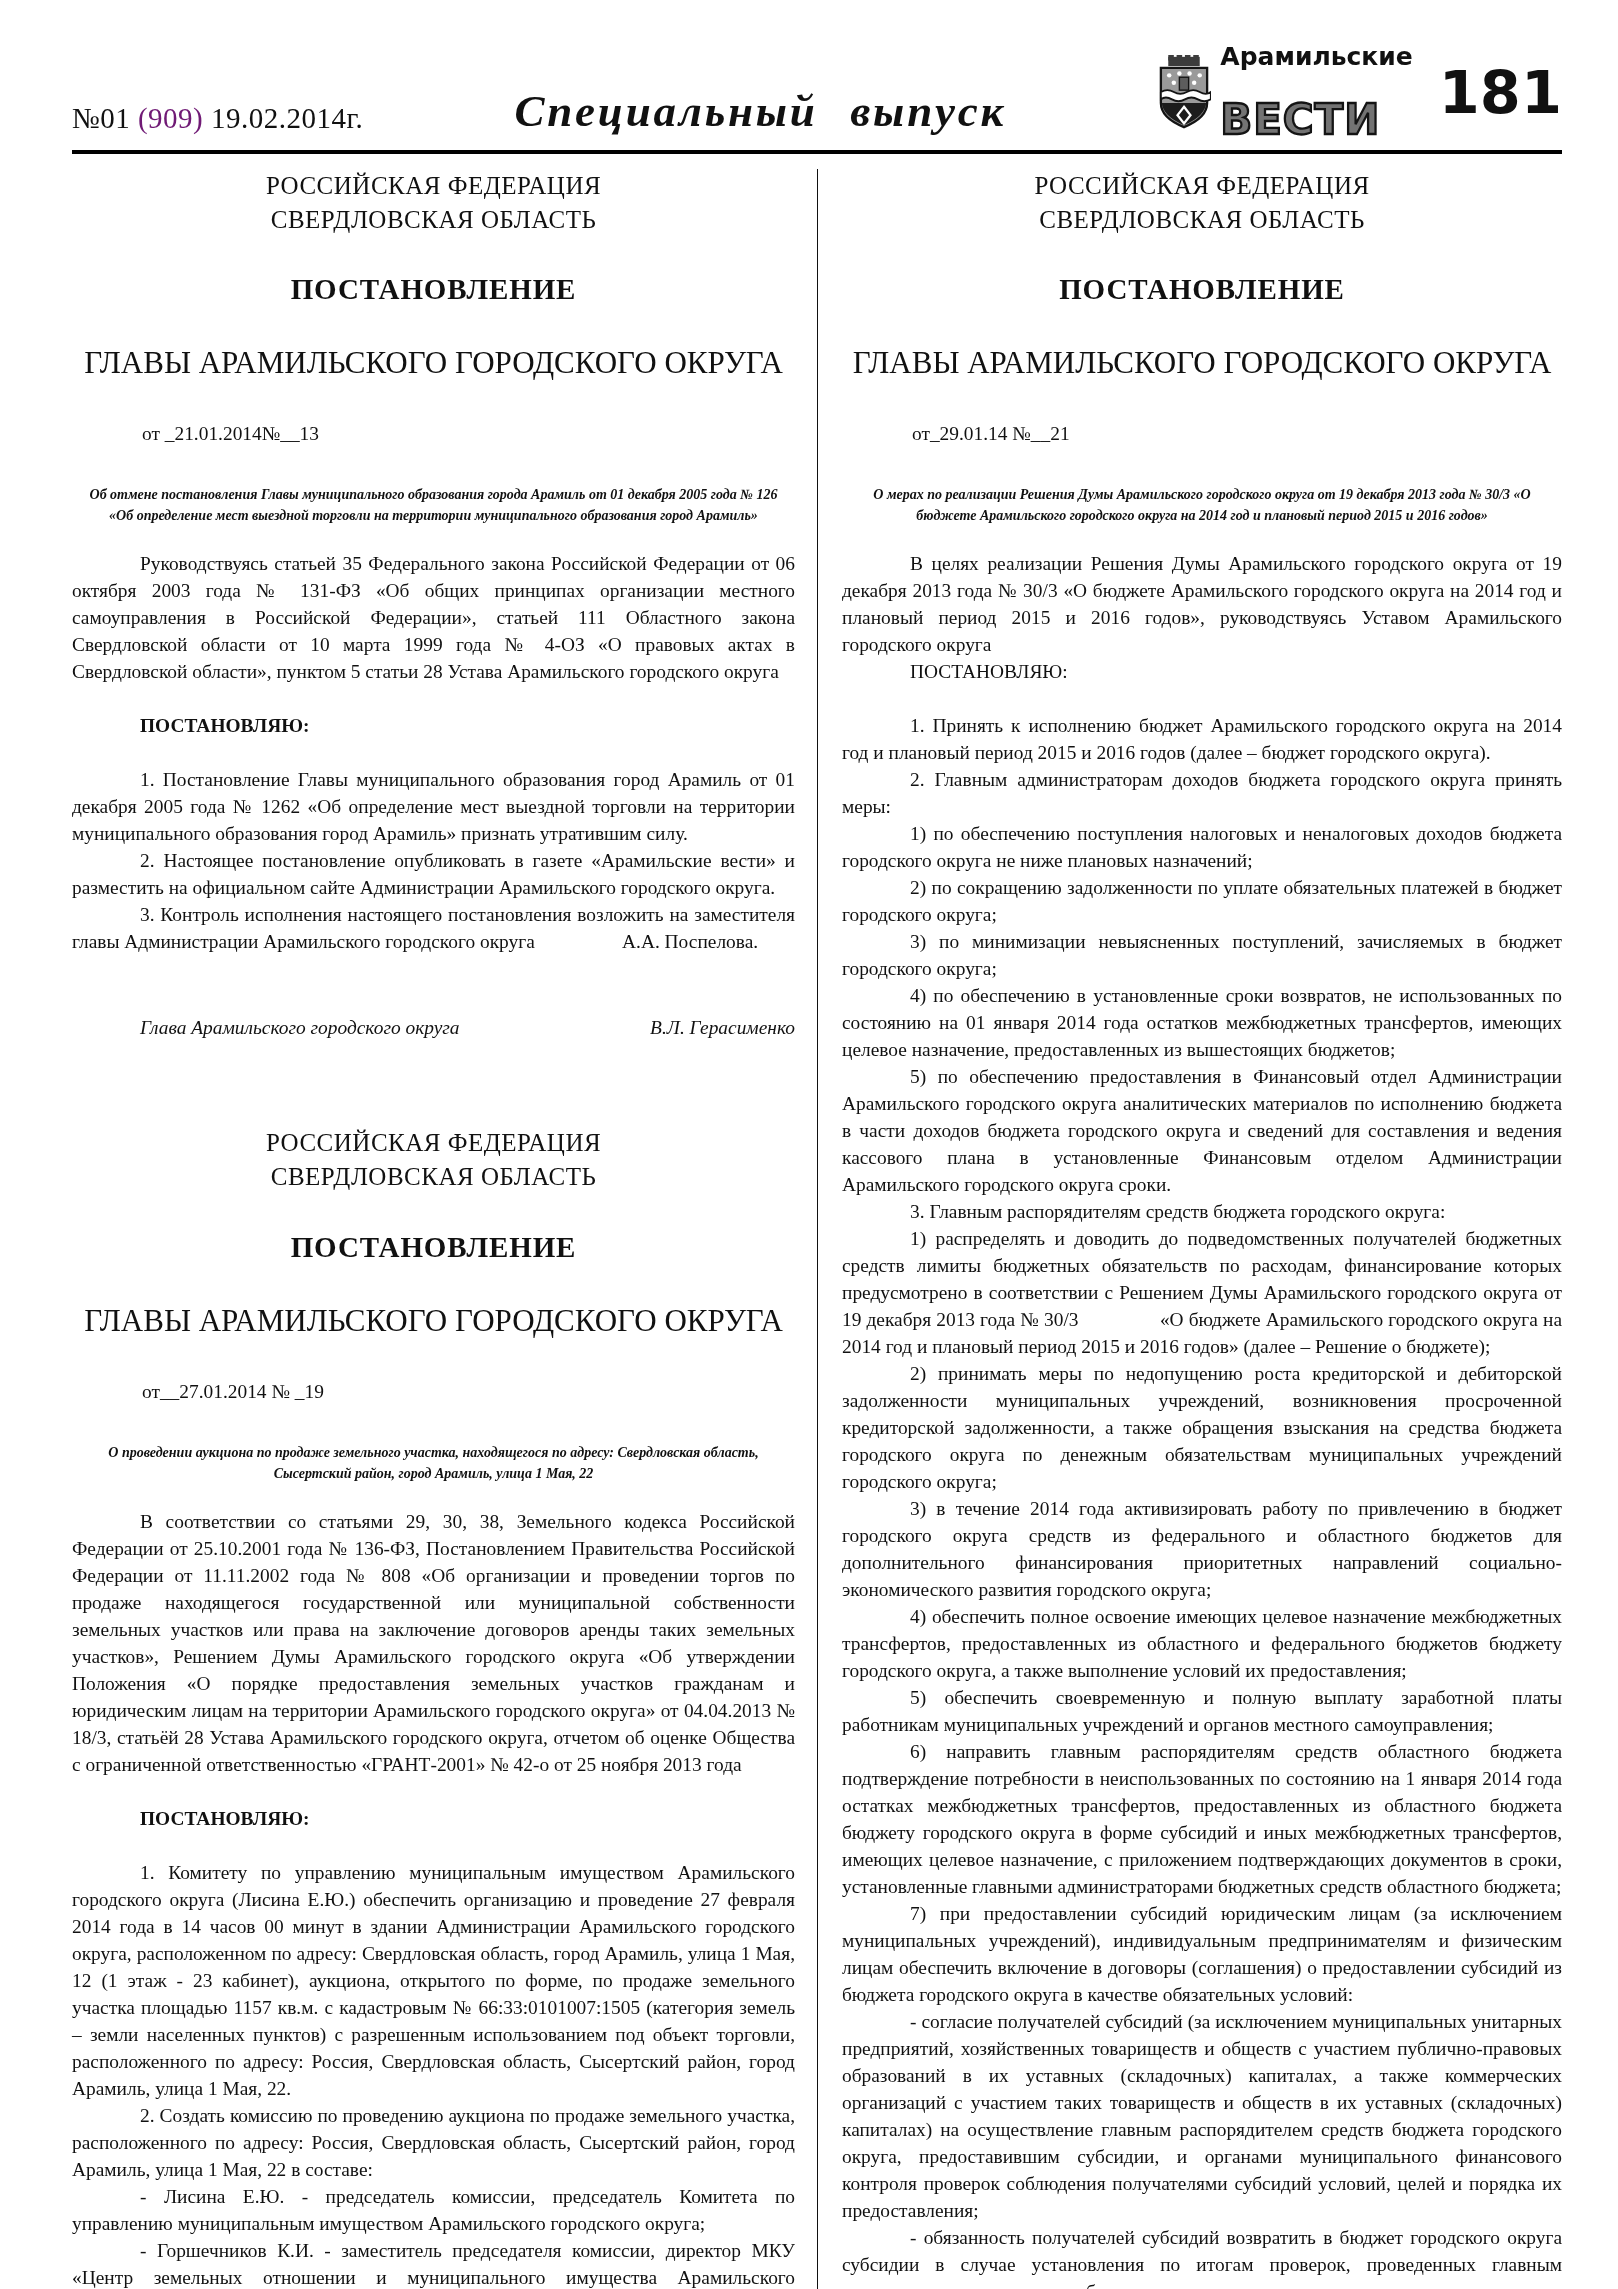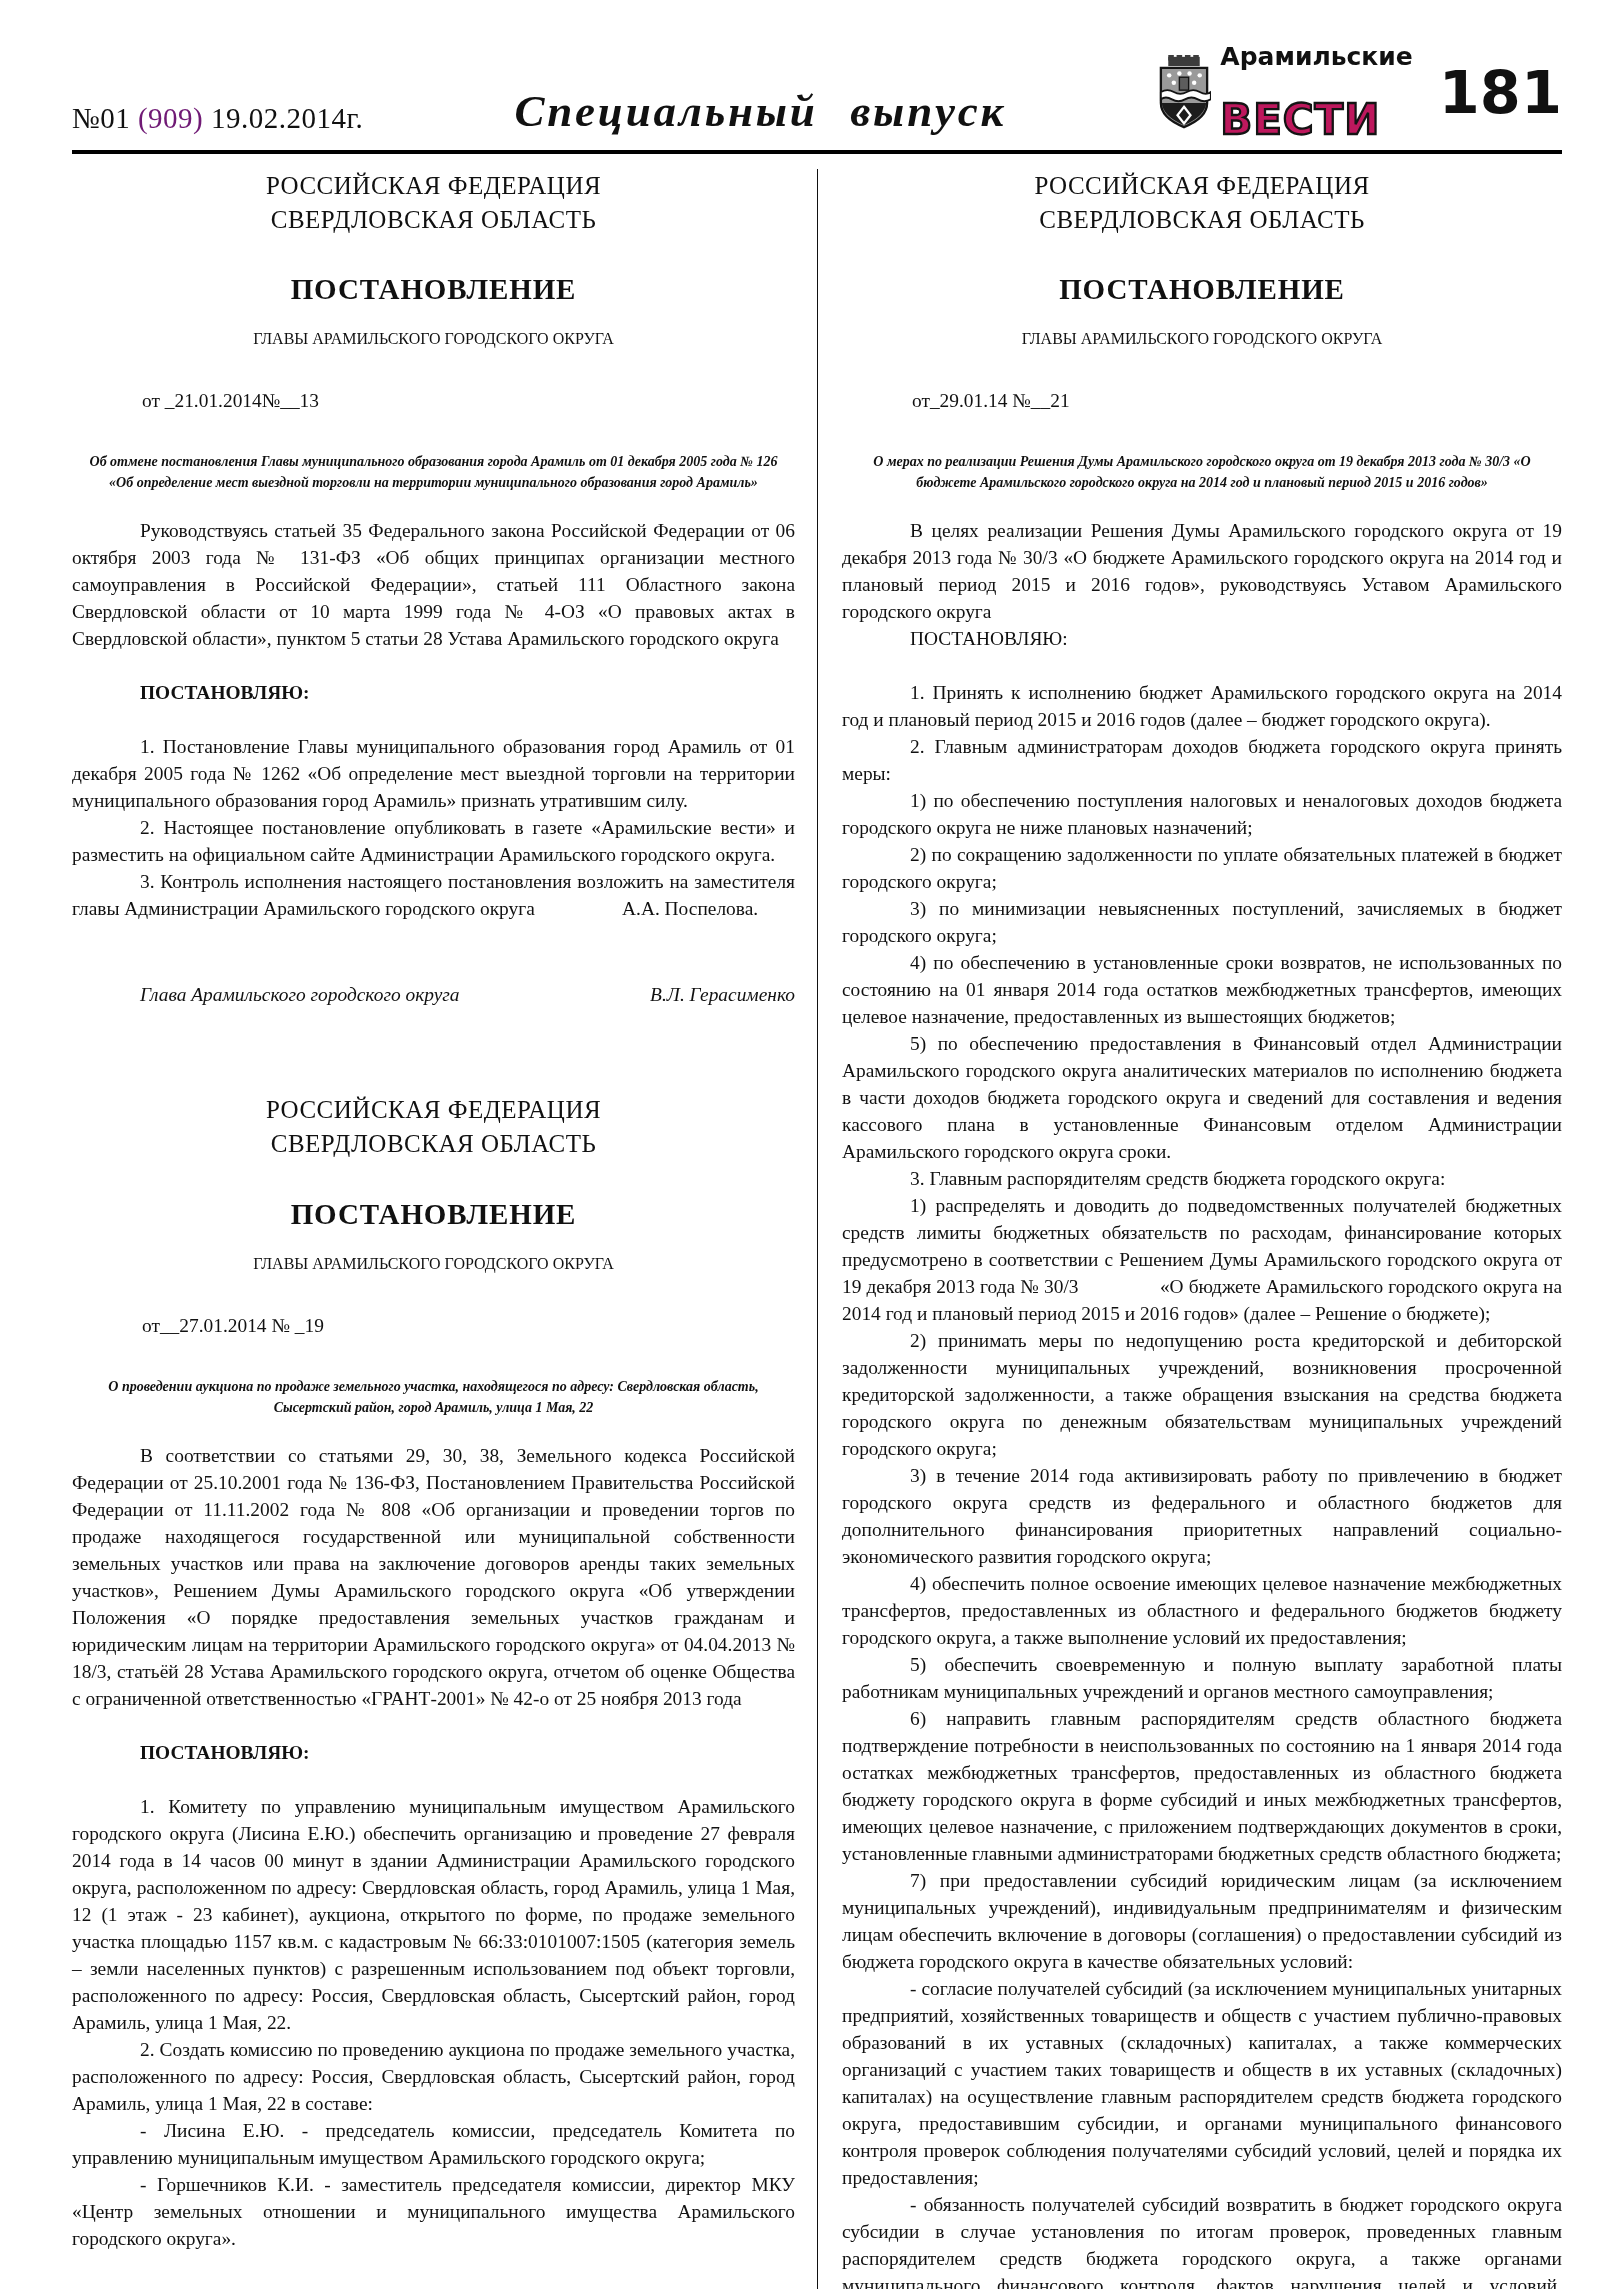--- a/index.html
+++ b/index.html
@@ -24,7 +24,7 @@
     font-family:"DejaVu Sans","Liberation Sans",sans-serif;gap:28px;}
   .m-top{font-size:25px;font-weight:600;letter-spacing:0;}
   .m-bottom{
-    font-size:42px;font-weight:800;letter-spacing:0.9px;color:#be185d;
+    font-size:42px;font-weight:800;letter-spacing:0.9px;color:#737373;
     -webkit-text-stroke:2.3px #141414;margin-top:1.8px;
   }
   .page-num{

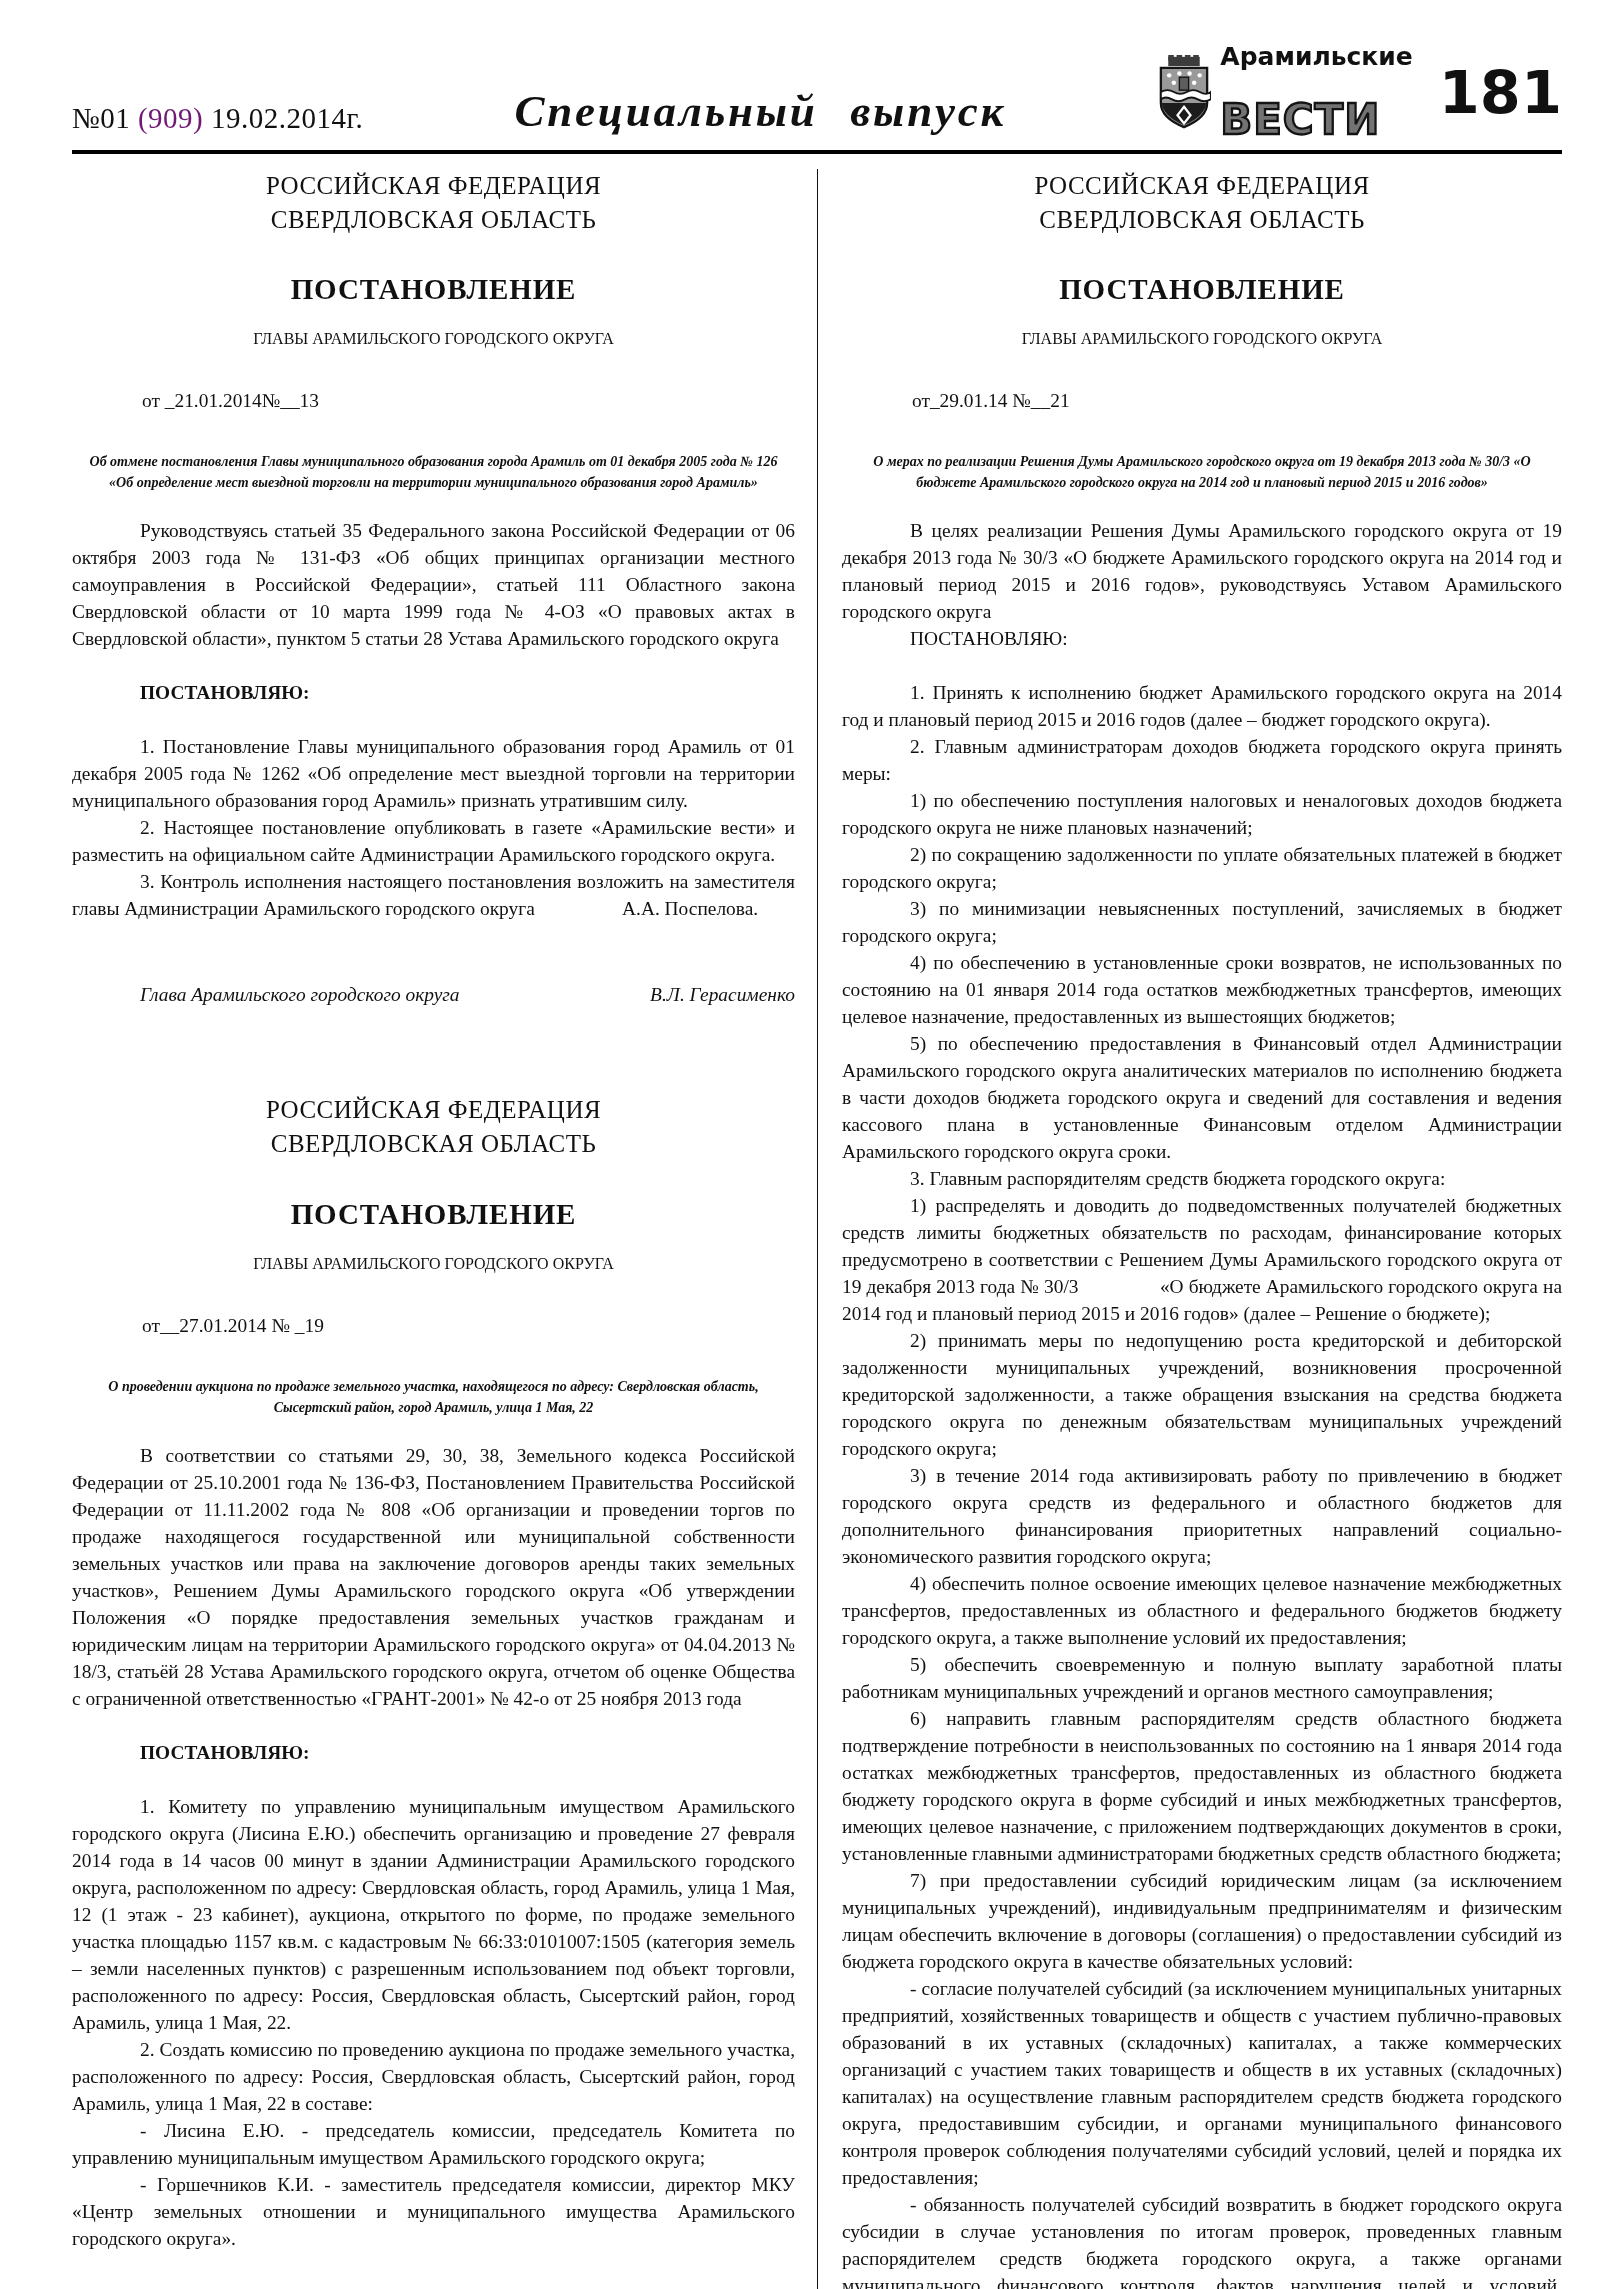--- a/index.html
+++ b/index.html
@@ -43,7 +43,7 @@
   .c{text-align:center;}
   .country,.region{font-size:25px;letter-spacing:0.5px;line-height:1.35;}
   .doctype{font-size:29px;font-weight:bold;letter-spacing:0.9px;margin-top:37px;}
-  .authority{font-size:16px;margin-top:24px;}
+  .authority{font-size:31px;margin-top:39px;}
   .dateline{font-size:19.4px;margin:42px 0 0 70px;}
   .title{
     font-size:14px;font-weight:bold;font-style:italic;line-height:1.5;

